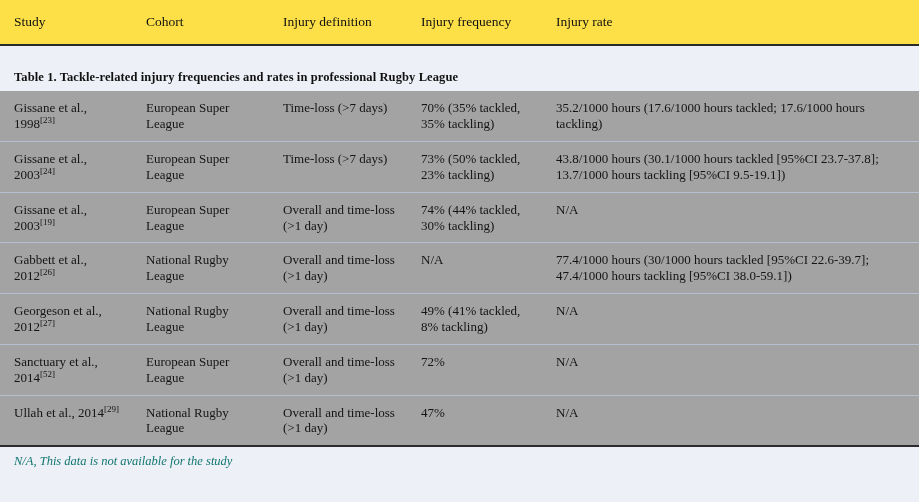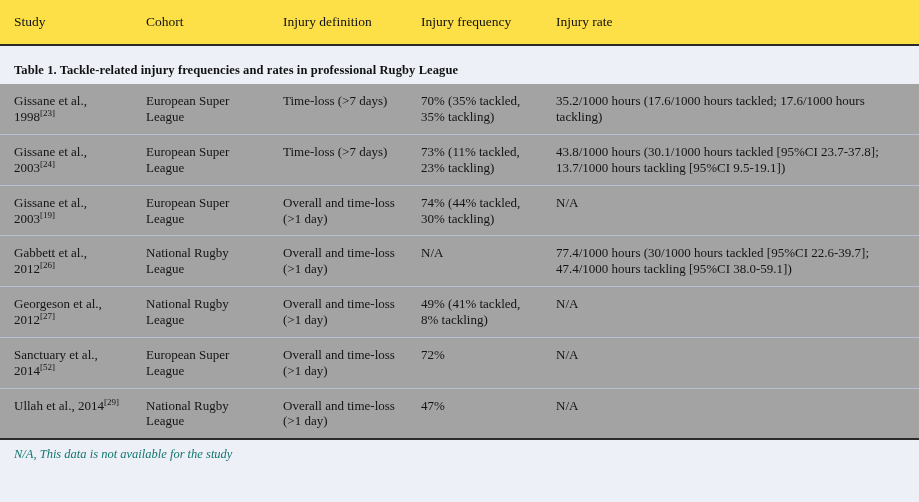--- a/index.html
+++ b/index.html
@@ -31,7 +31,7 @@
     background: #eef0f7;
     border-top: 2px solid #2b2b2b;
     border-bottom: 2px solid #2b2b2b;
-    padding: 16px 14px 6px 14px;
+    padding: 23px 14px 6px 14px;
   }
   .caption-text {
     font-family: "Liberation Serif", serif;

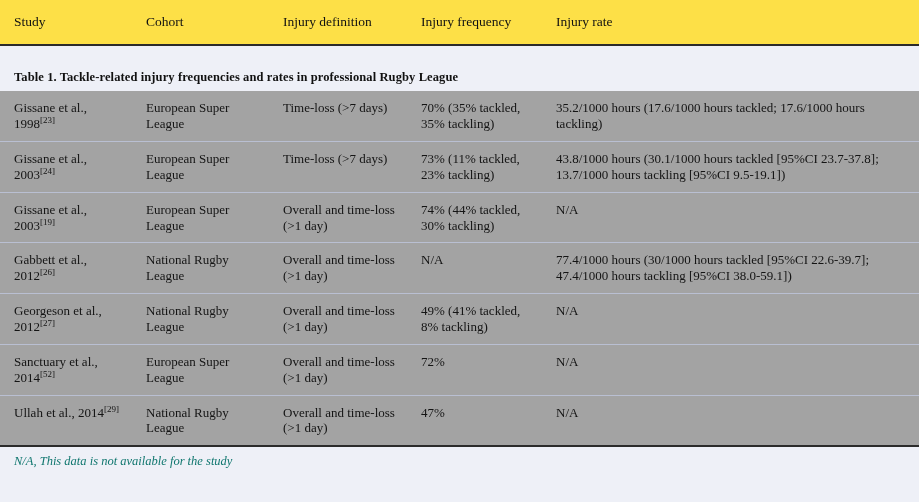--- a/index.html
+++ b/index.html
@@ -123,7 +123,7 @@
         <td><span>Gissane et al., 2003</span><span class="ref">[24]</span></td>
         <td>European Super League</td>
         <td>Time-loss (&gt;7 days)</td>
-        <td>73% (11% tackled, 23% tackling)</td>
+        <td>73% (50% tackled, 23% tackling)</td>
         <td>43.8/1000 hours (30.1/1000 hours tackled [95%CI 23.7-37.8]; 13.7/1000 hours tackling [95%CI 9.5-19.1])</td>
       </tr>
       <tr>

